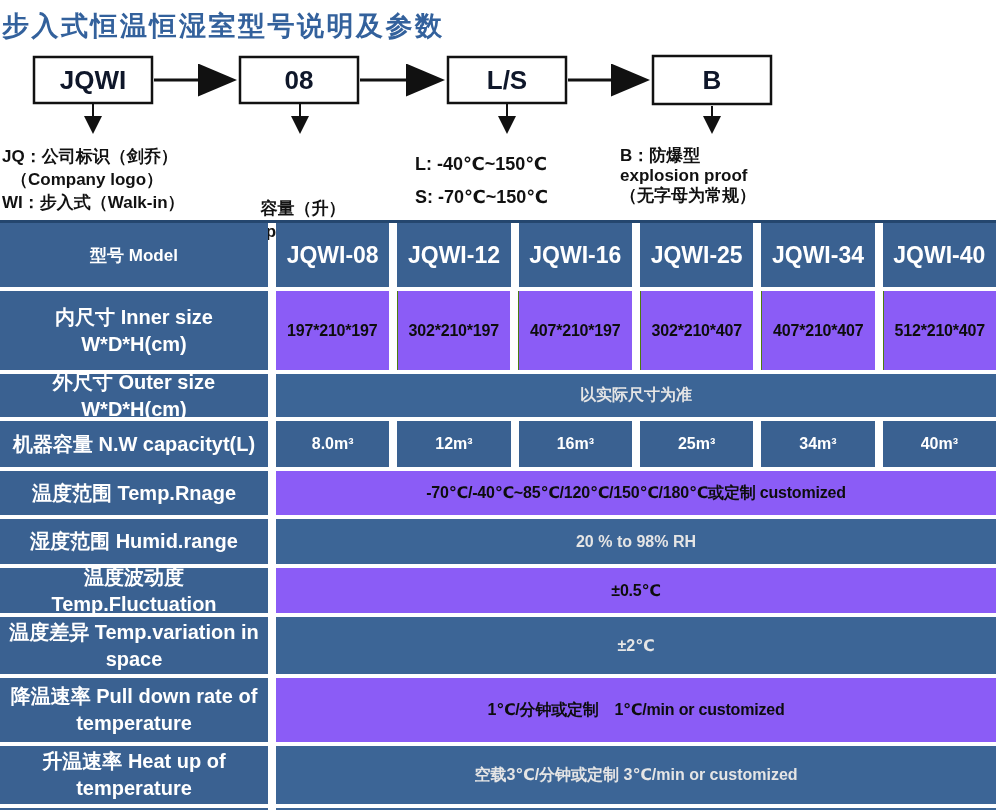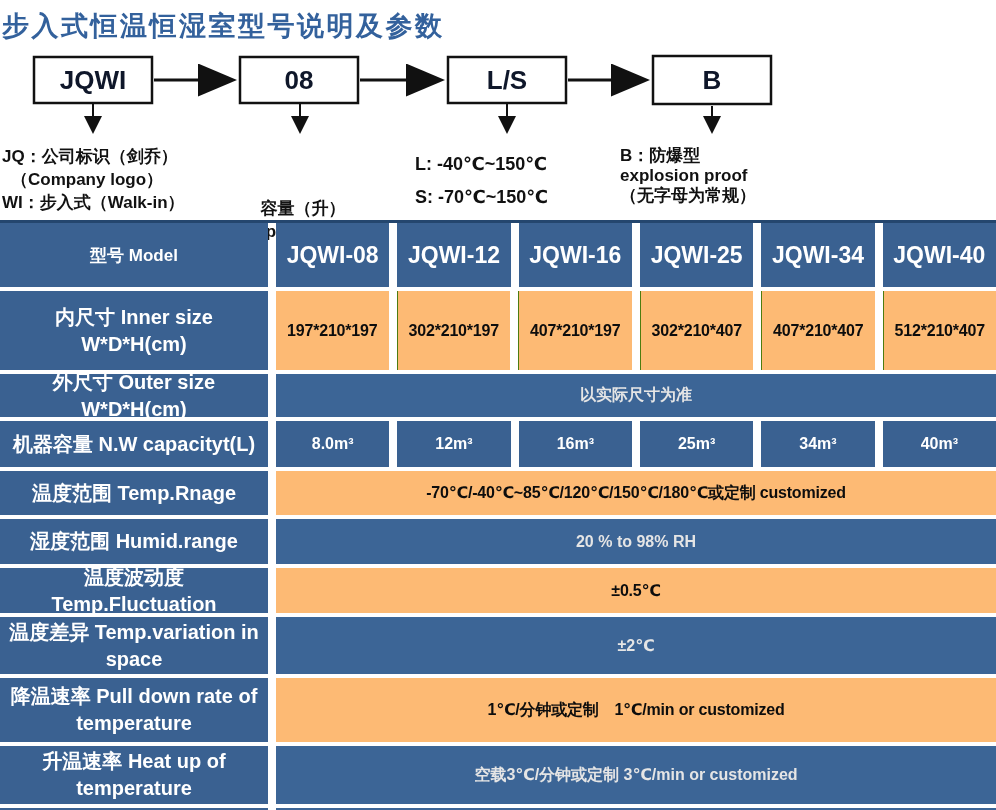--- a/index.html
+++ b/index.html
@@ -48,7 +48,7 @@
   }
   .blue  { background:#3a6191; color:#ffffff; }
   .lblue { background:#3c6596; color:#e5e5e5; }
-  .whitec { background:#fdba74; color:#0d0d0d; letter-spacing:-0.2px; }
+  .whitec { background:#8b5cf6; color:#0d0d0d; letter-spacing:-0.2px; }
   .whitec + .whitec { border-left:1px solid #4d7c0f; }
   .hcell { font-size:23px; }
 </style>

